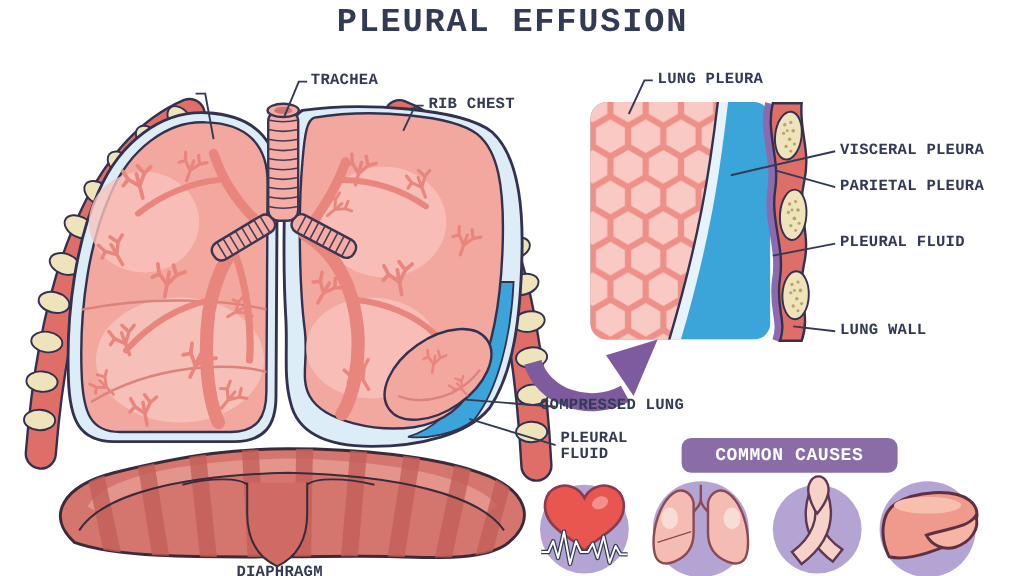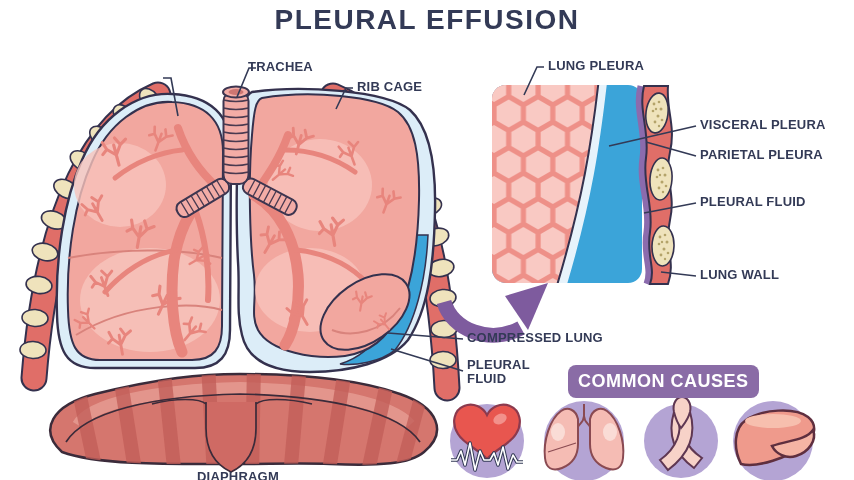--- a/index.html
+++ b/index.html
@@ -11,7 +11,7 @@
   }
   html,body{margin:0;padding:0;}
   #page{position:relative;width:854px;height:480px;background:#ffffff;overflow:hidden;
-        font-family:Liberation Sans, sans-serif;}
+        font-family:Liberation Mono, monospace;}
   #art{position:absolute;left:0;top:0;}
   .title{position:absolute;left:0;top:4px;width:854px;text-align:center;
          font-size:28px;font-weight:700;letter-spacing:1.5px;color:var(--label-navy);}

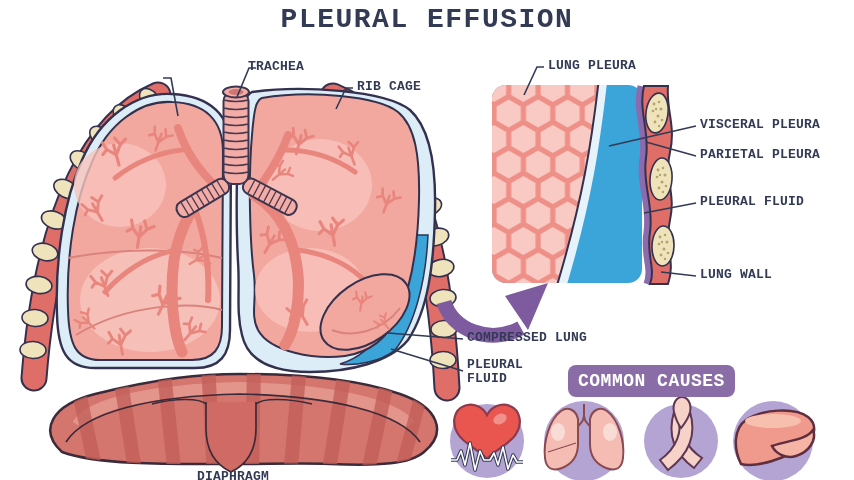--- a/index.html
+++ b/index.html
@@ -268,7 +268,7 @@
 
   <div class="title">PLEURAL EFFUSION</div>
 
-  <div class="lbl" style="left:248px;top:60px">TRACHEA</div>
+  <div class="lbl" style="left:259px;top:60px">TRACHEA</div>
   <div class="lbl" style="left:357px;top:80px">RIB CAGE</div>
   <div class="lbl" style="left:548px;top:59px">LUNG PLEURA</div>
   <div class="lbl" style="left:700px;top:148px">PARIETAL PLEURA</div>

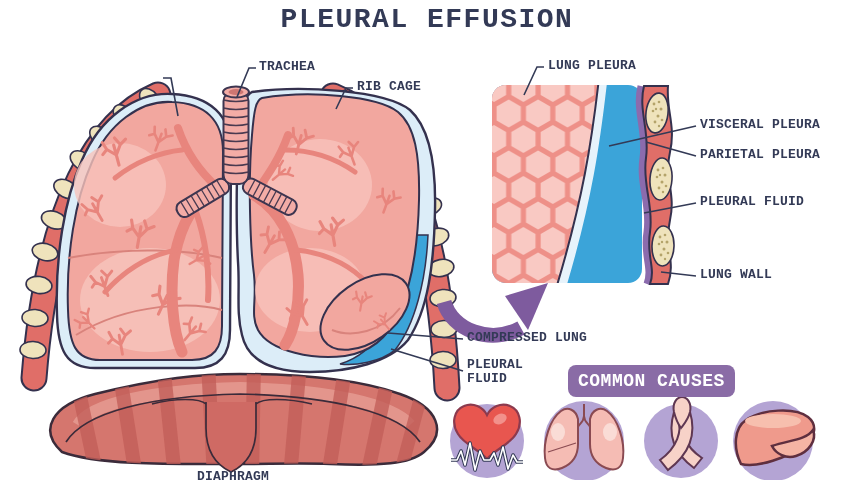--- a/index.html
+++ b/index.html
@@ -269,7 +269,7 @@
   <div class="title">PLEURAL EFFUSION</div>
 
   <div class="lbl" style="left:259px;top:60px">TRACHEA</div>
-  <div class="lbl" style="left:357px;top:80px">RIB CAGE</div>
+  <div class="lbl" style="left:357px;top:80px">RIB CHEST</div>
   <div class="lbl" style="left:548px;top:59px">LUNG PLEURA</div>
   <div class="lbl" style="left:700px;top:148px">PARIETAL PLEURA</div>
   <div class="lbl" style="left:700px;top:118px">VISCERAL PLEURA</div>

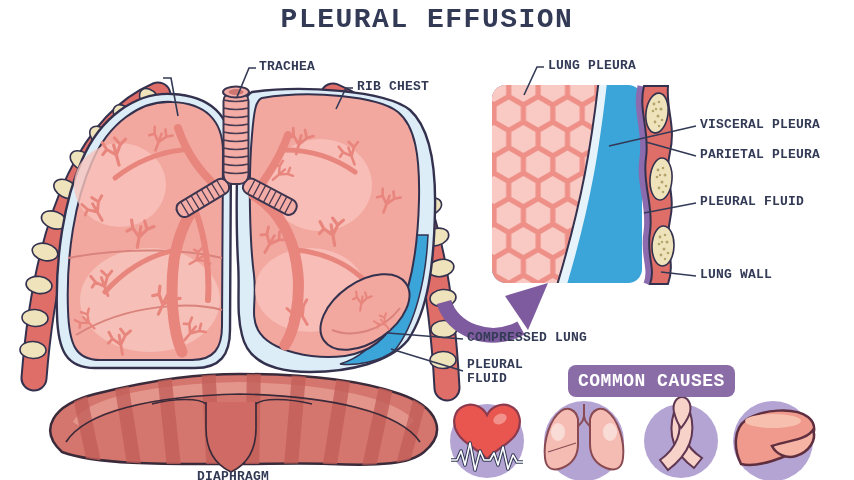--- a/index.html
+++ b/index.html
@@ -275,7 +275,7 @@
   <div class="lbl" style="left:700px;top:118px">VISCERAL PLEURA</div>
   <div class="lbl" style="left:700px;top:195px">PLEURAL FLUID</div>
   <div class="lbl" style="left:700px;top:268px">LUNG WALL</div>
-  <div class="lbl" style="left:467px;top:331px">COMPRESSED LUNG</div>
+  <div class="lbl" style="left:450px;top:331px">COMPRESSED LUNG</div>
   <div class="lbl wrap" style="left:467px;top:358px">PLEURAL FLUID</div>
   <div class="lbl" style="left:197px;top:470px">DIAPHRAGM</div>
 

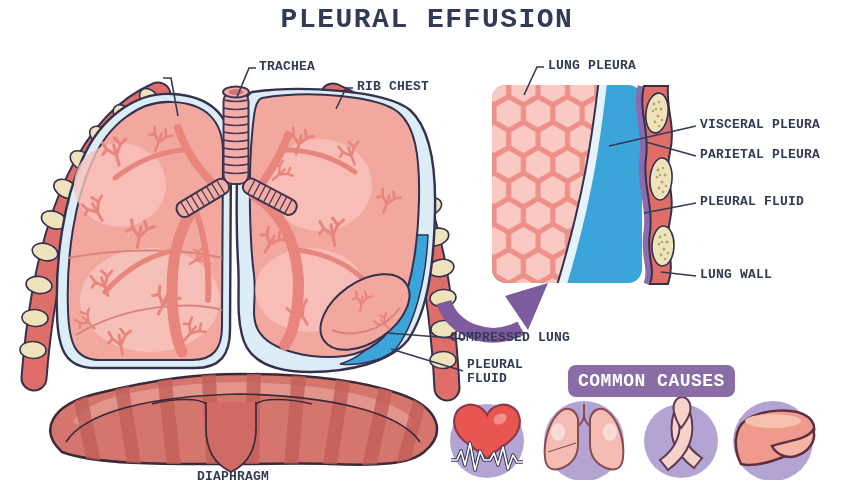--- a/index.html
+++ b/index.html
@@ -19,8 +19,8 @@
        color:var(--label-navy);white-space:nowrap;line-height:14px;}
   .lbl.wrap{white-space:normal;width:78px;}
   .badge{position:absolute;left:568px;top:365px;background:var(--badge-purple);
-         color:#ffffff;font-size:18px;font-weight:700;letter-spacing:.5px;
-         padding:6px 10px;border-radius:8px;}
+         color:#ffffff;font-size:15px;font-weight:700;letter-spacing:.5px;
+         padding:6px 28px;border-radius:8px;}
   
   .lead{stroke:var(--label-navy);stroke-width:1.6;fill:none;}
   .tube{fill:#f3aca6;stroke:#3c3550;stroke-width:2;}

